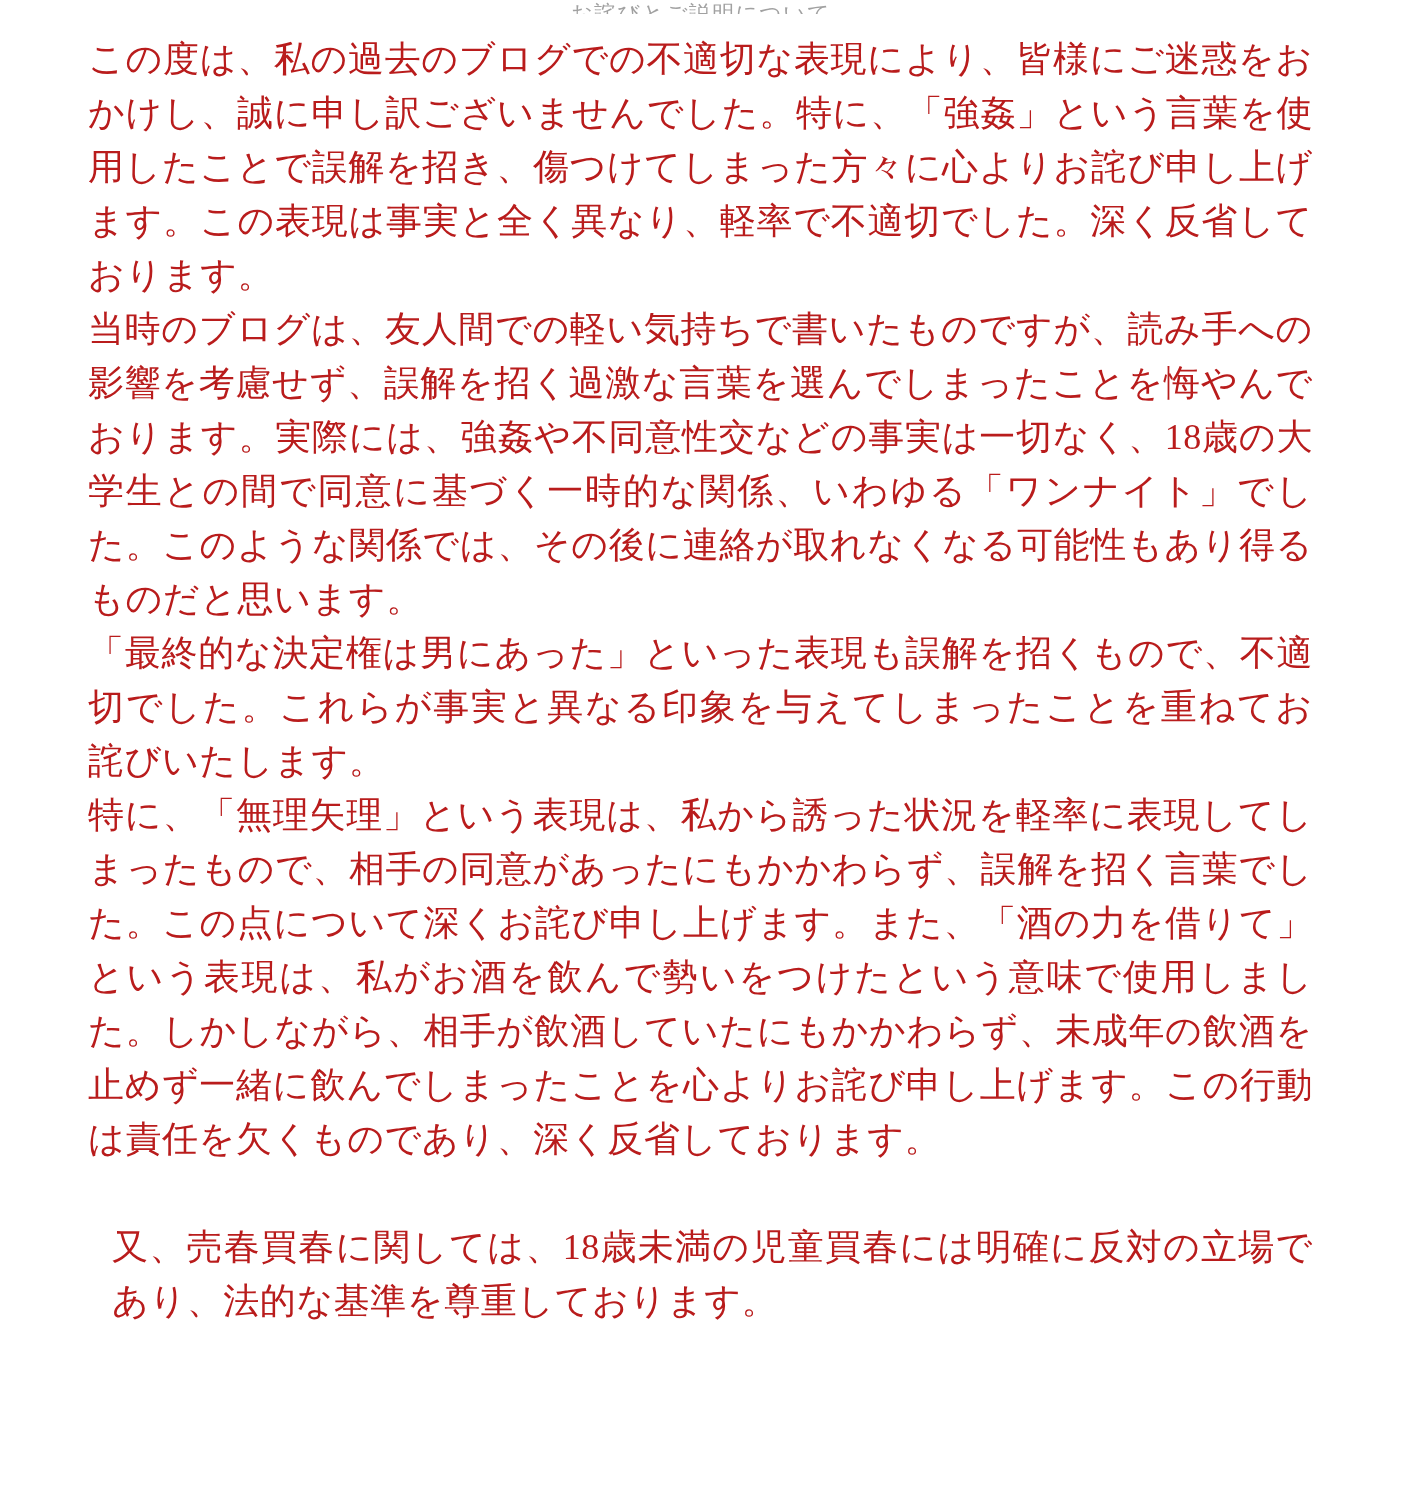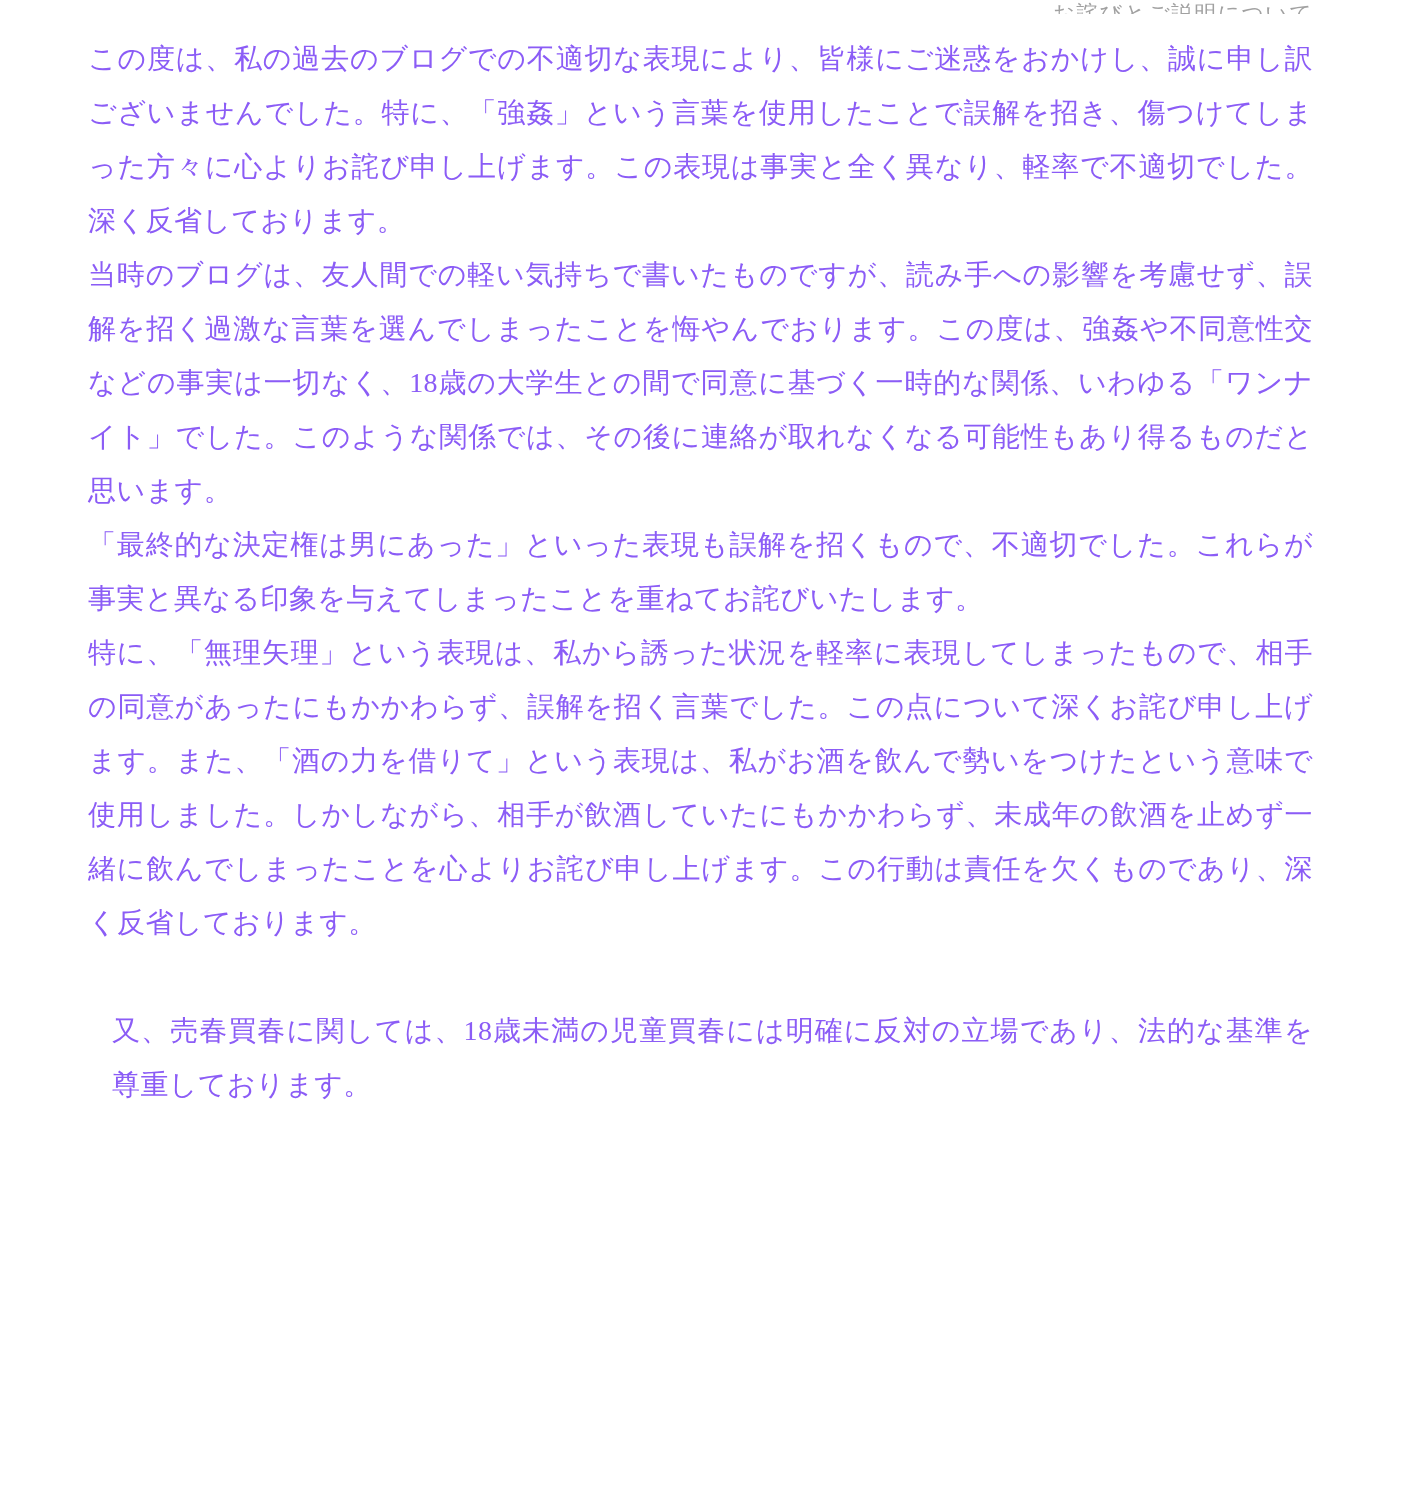--- a/index.html
+++ b/index.html
@@ -23,7 +23,7 @@
   .clipped-title {
     height: 14px;
     overflow: hidden;
-    text-align: right;
+    text-align: center;
     color: #555;
     font-size: 22px;
     line-height: 28px;

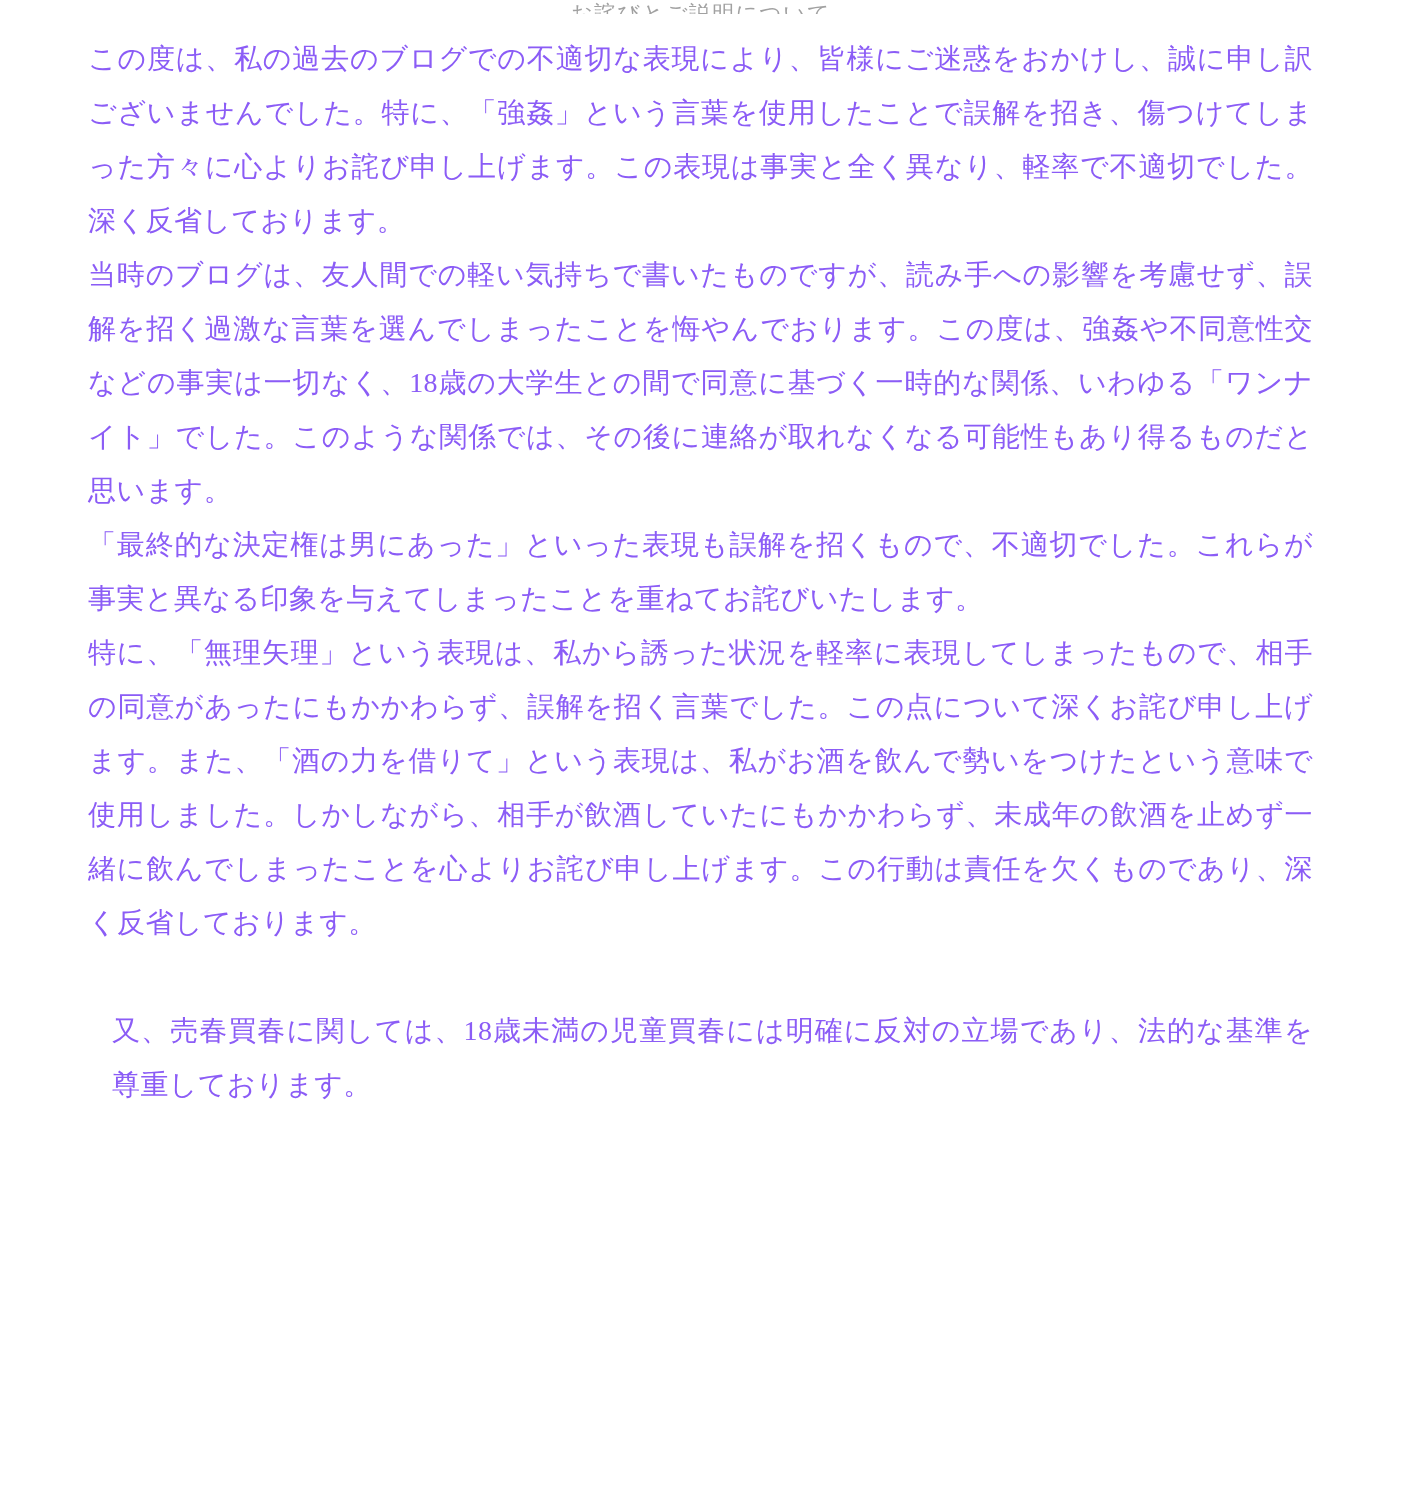--- a/index.html
+++ b/index.html
@@ -32,12 +32,12 @@
     margin: 0;
   }
   .doc-body {
-    font-size: 28px;
+    font-size: 36px;
     line-height: 54px;
     letter-spacing: 0.015em;
     text-align: justify;
     text-justify: inter-ideograph;
-    color: #8b5cf6;
+    color: #b91c1c;
   }
   .doc-body p {
     margin: 0;

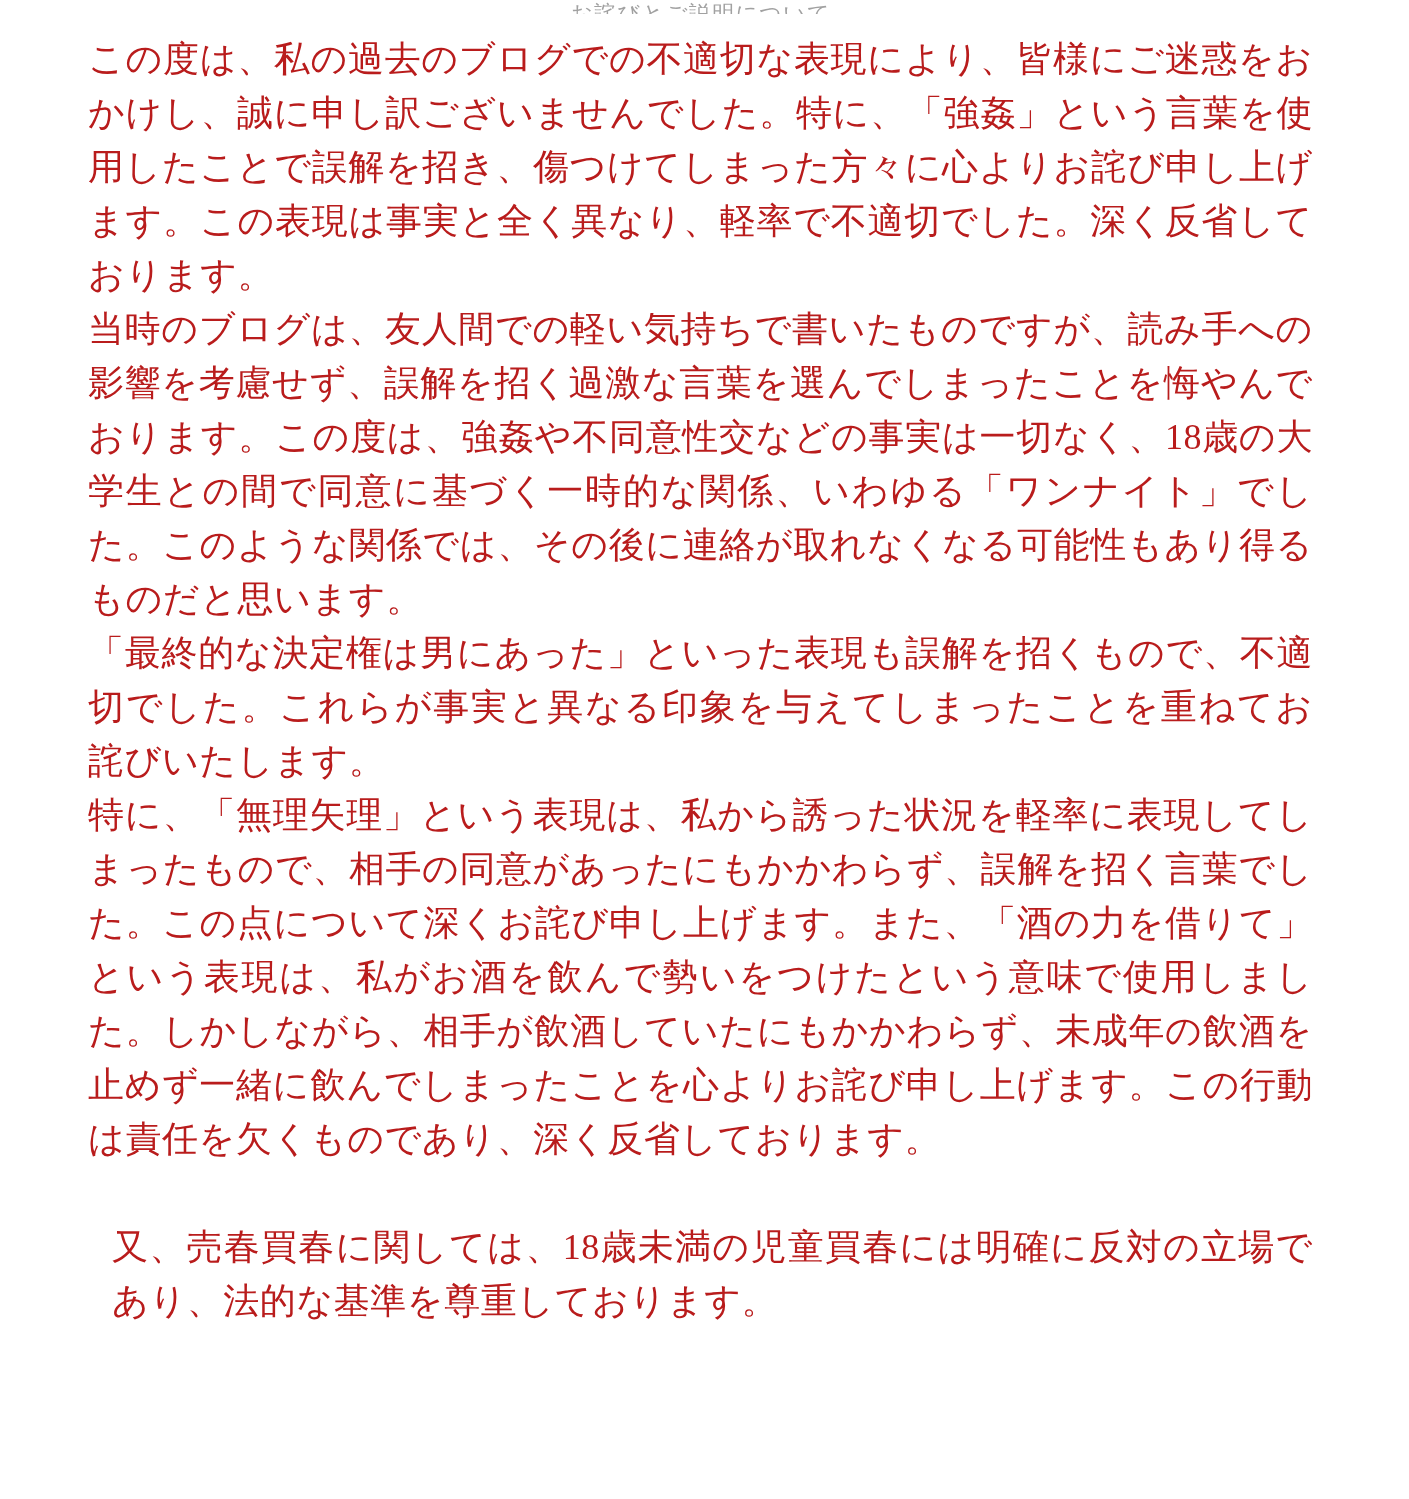--- a/index.html
+++ b/index.html
@@ -59,7 +59,7 @@
 
   <div class="doc-body">
     <p class="para-first">この度は、私の過去のブログでの不適切な表現により、皆様にご迷惑をおかけし、誠に申し訳ございませんでした。特に、「強姦」という言葉を使用したことで誤解を招き、傷つけてしまった方々に心よりお詫び申し上げます。この表現は事実と全く異なり、軽率で不適切でした。深く反省しております。</p>
-    <p>当時のブログは、友人間での軽い気持ちで書いたものですが、読み手への影響を考慮せず、誤解を招く過激な言葉を選んでしまったことを悔やんでおります。この度は、強姦や不同意性交などの事実は一切なく、18歳の大学生との間で同意に基づく一時的な関係、いわゆる「ワンナイト」でした。このような関係では、その後に連絡が取れなくなる可能性もあり得るものだと思います。</p>
+    <p>当時のブログは、友人間での軽い気持ちで書いたものですが、読み手への影響を考慮せず、誤解を招く過激な言葉を選んでしまったことを悔やんでおります。実際には、強姦や不同意性交などの事実は一切なく、18歳の大学生との間で同意に基づく一時的な関係、いわゆる「ワンナイト」でした。このような関係では、その後に連絡が取れなくなる可能性もあり得るものだと思います。</p>
     <p>「最終的な決定権は男にあった」といった表現も誤解を招くもので、不適切でした。これらが事実と異なる印象を与えてしまったことを重ねてお詫びいたします。</p>
     <p>特に、「無理矢理」という表現は、私から誘った状況を軽率に表現してしまったもので、相手の同意があったにもかかわらず、誤解を招く言葉でした。この点について深くお詫び申し上げます。また、「酒の力を借りて」という表現は、私がお酒を飲んで勢いをつけたという意味で使用しました。しかしながら、相手が飲酒していたにもかかわらず、未成年の飲酒を止めず一緒に飲んでしまったことを心よりお詫び申し上げます。この行動は責任を欠くものであり、深く反省しております。</p>
     <p class="spacer-before">又、売春買春に関しては、18歳未満の児童買春には明確に反対の立場であり、法的な基準を尊重しております。</p>

